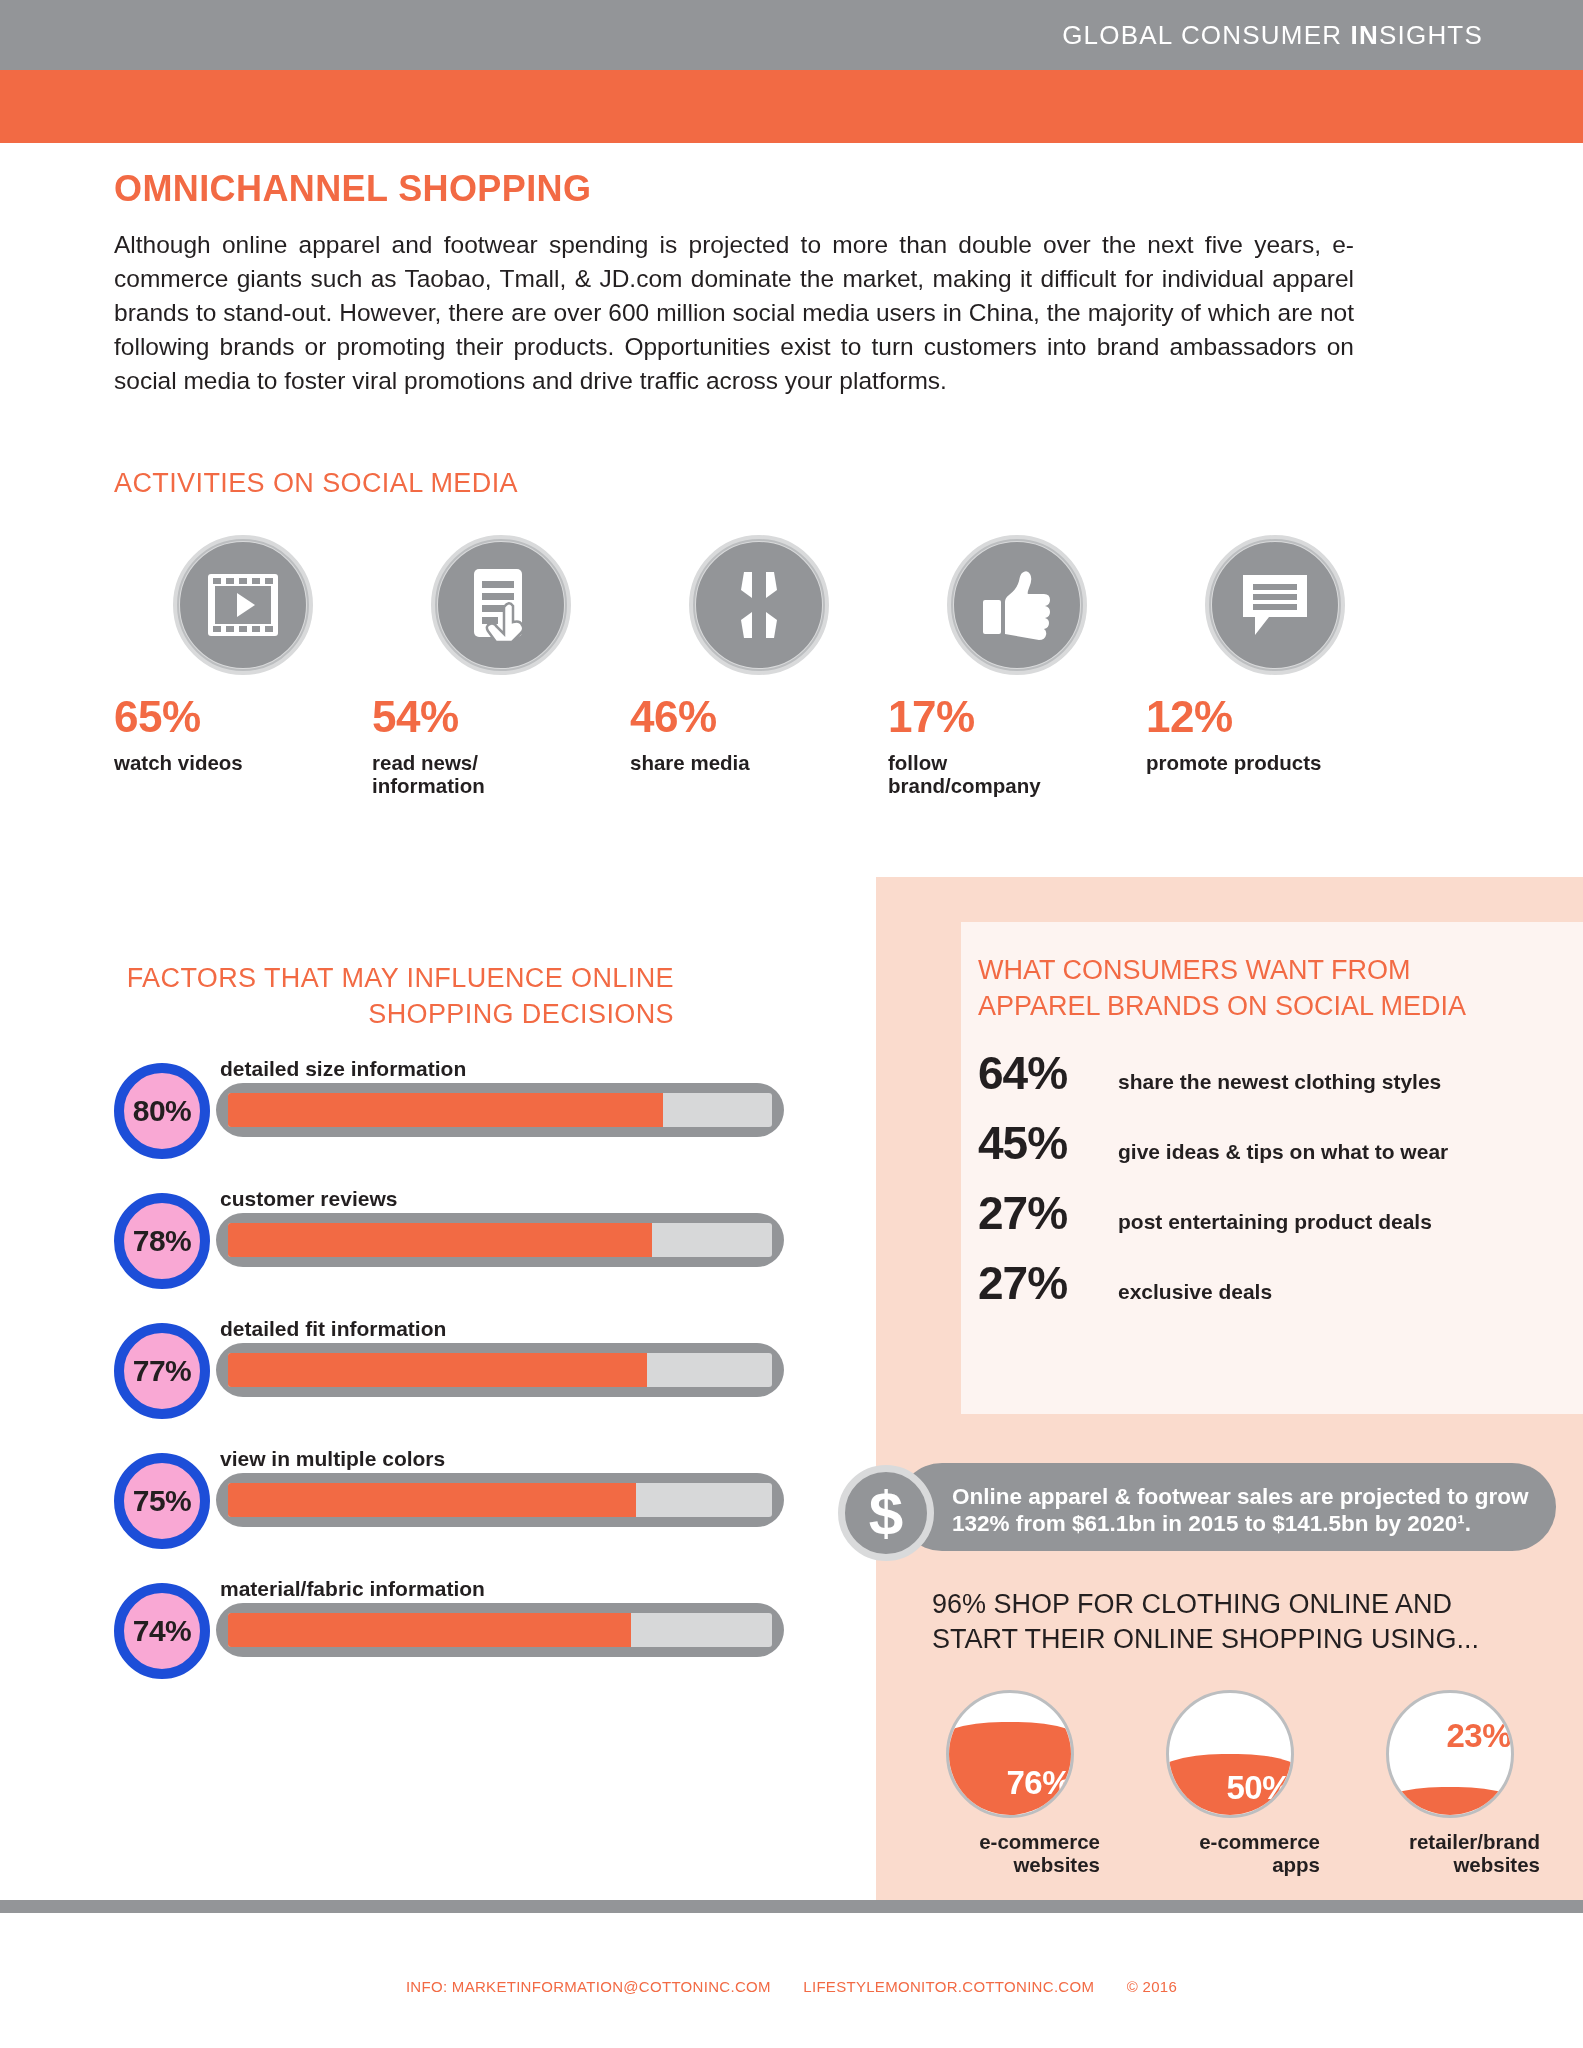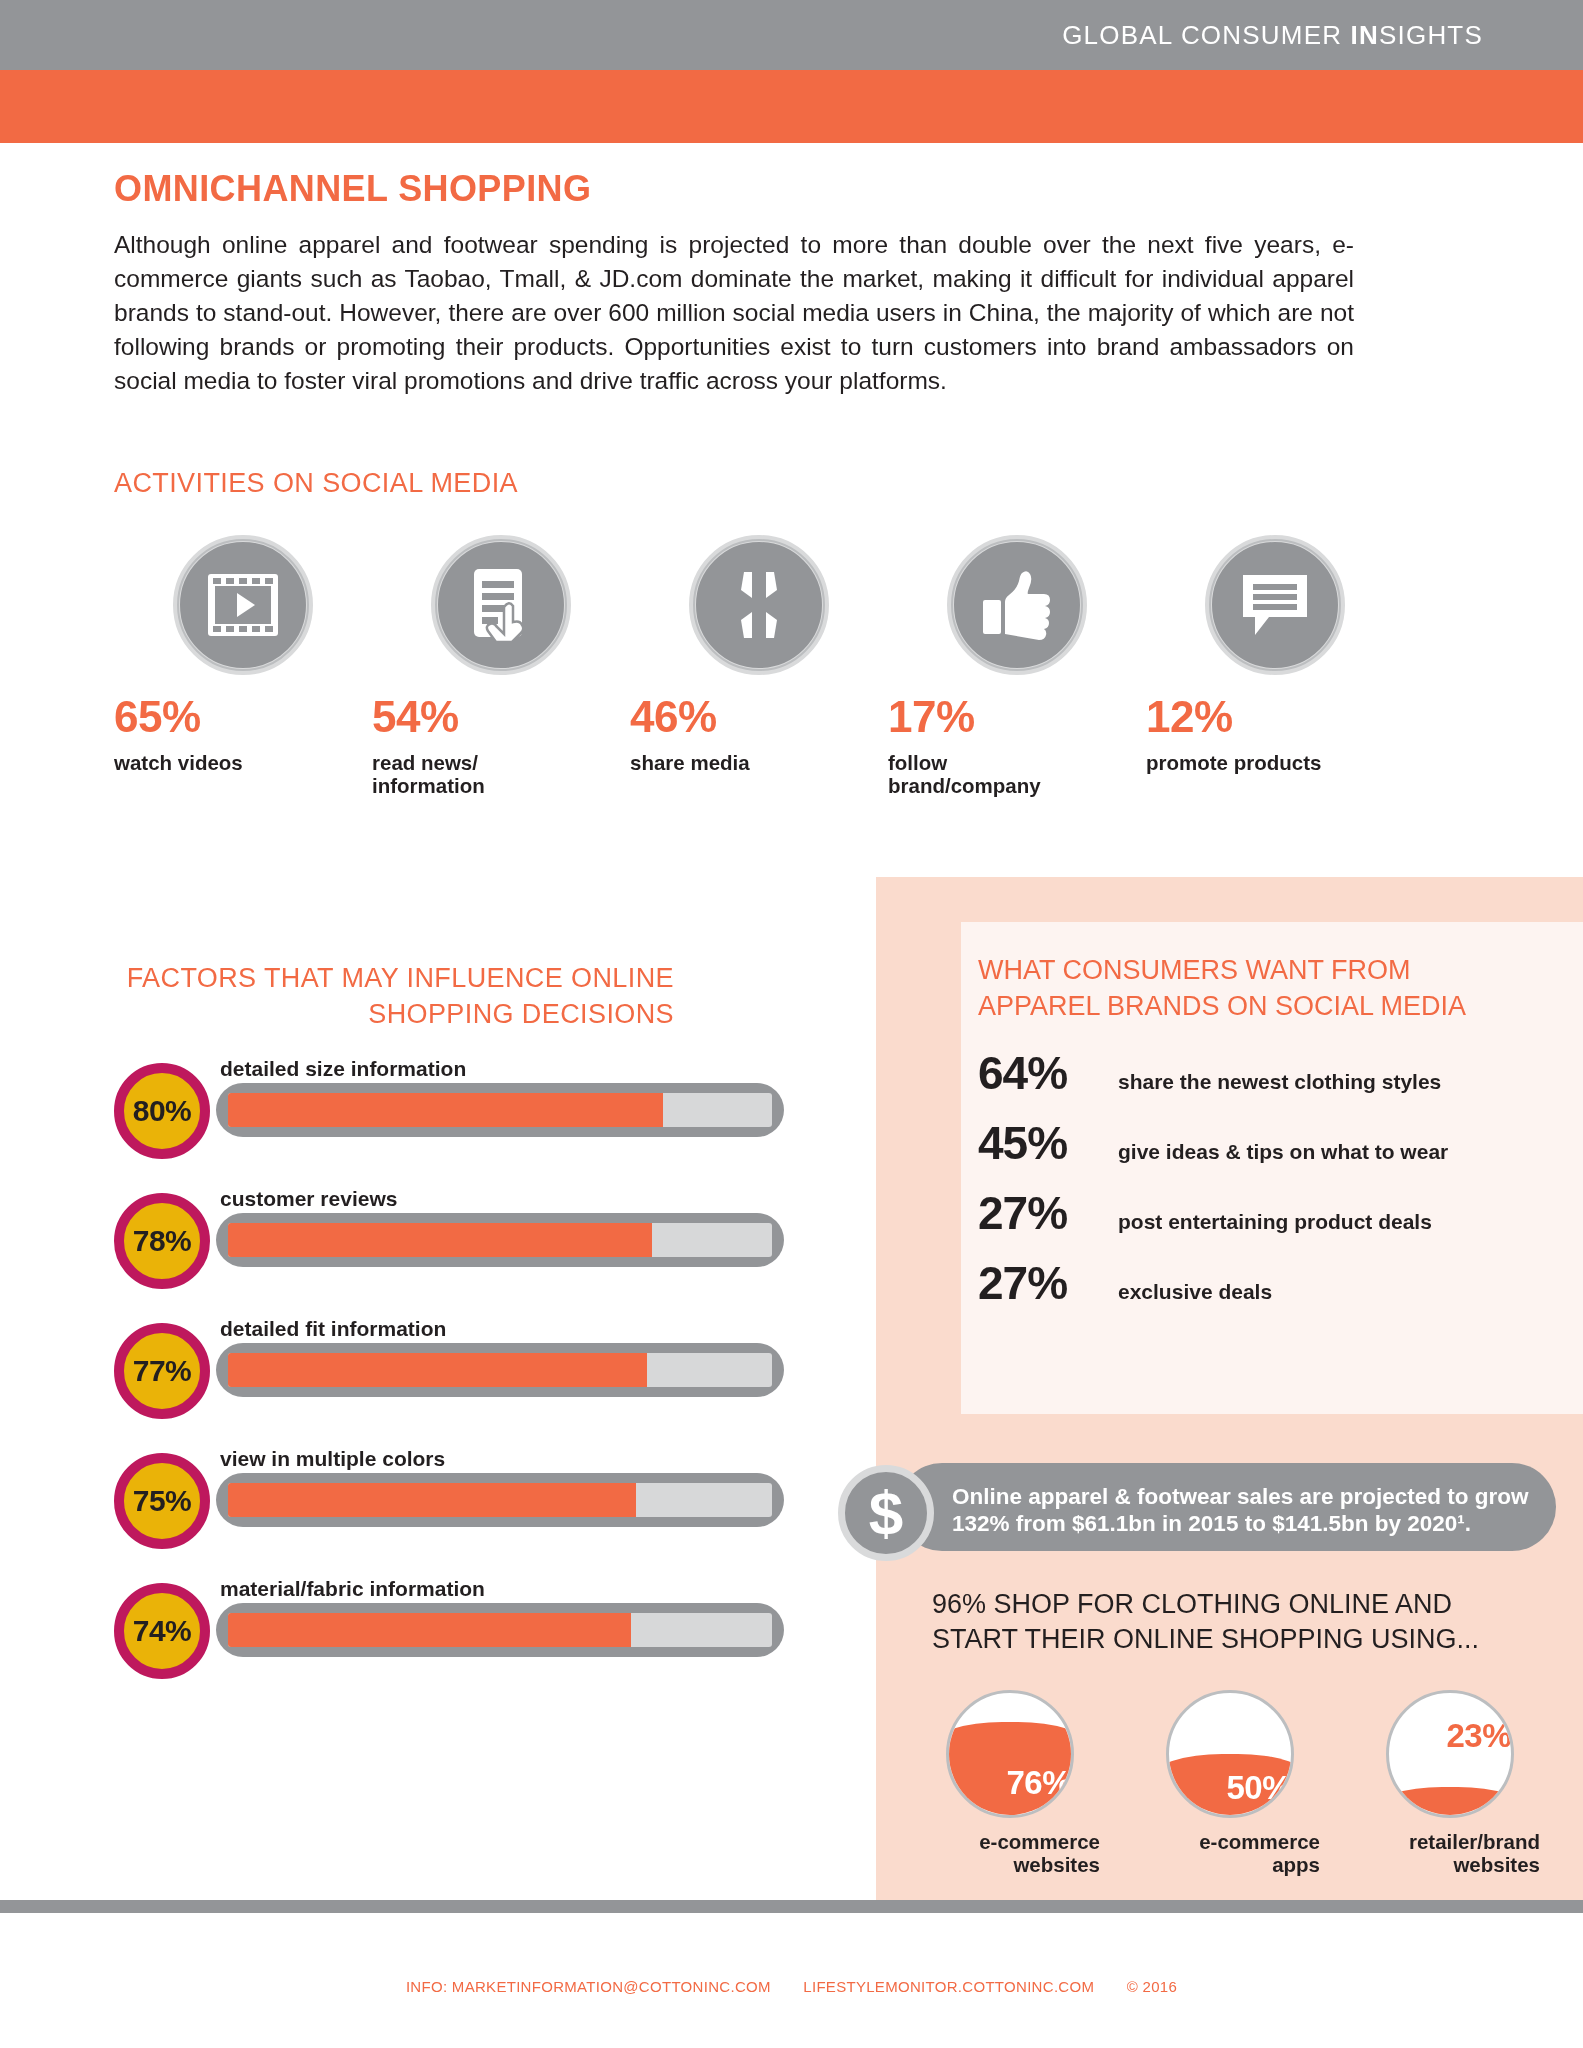--- a/index.html
+++ b/index.html
@@ -188,8 +188,8 @@
     left: 0; top: 8px;
     width: 96px; height: 96px;
     border-radius: 50%;
-    background: #eab308;
-    border: 10px solid #be185d;
+    background: #f9a8d4;
+    border: 10px solid #1d4ed8;
     box-sizing: border-box;
     display: flex;
     align-items: center;

